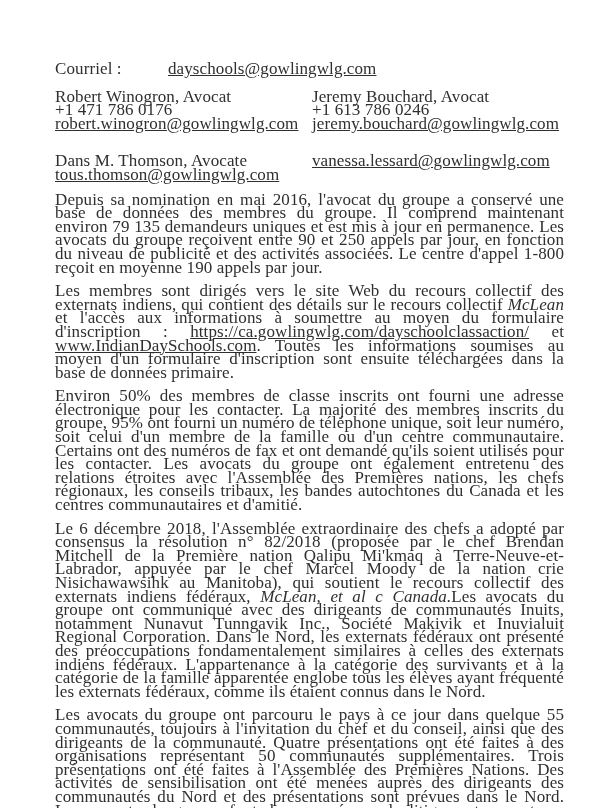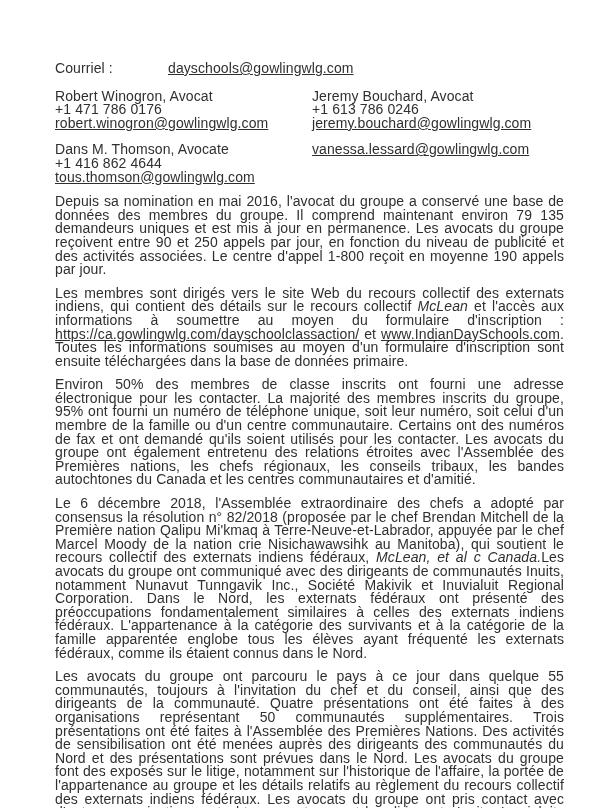--- a/index.html
+++ b/index.html
@@ -13,8 +13,8 @@
     height: 808px;
     background: #ffffff;
     overflow: hidden;
-    font-family: Liberation Sans, sans-serif;
-    font-size: 14px;
+    font-family: Liberation Serif, serif;
+    font-size: 17px;
     line-height: 13.6px;
     color: #2f2f2f;
     letter-spacing: 0.1px;

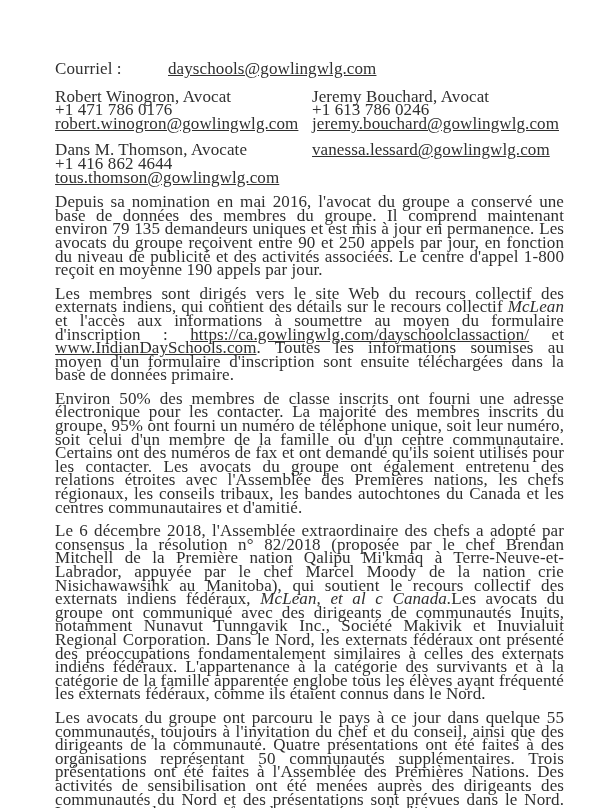--- a/index.html
+++ b/index.html
@@ -38,7 +38,7 @@
   .people-grid {
     display: grid;
     grid-template-columns: 257px 1fr;
-    row-gap: 13px;
+    row-gap: 24px;
     margin-bottom: 11px;
   }
   .person div {

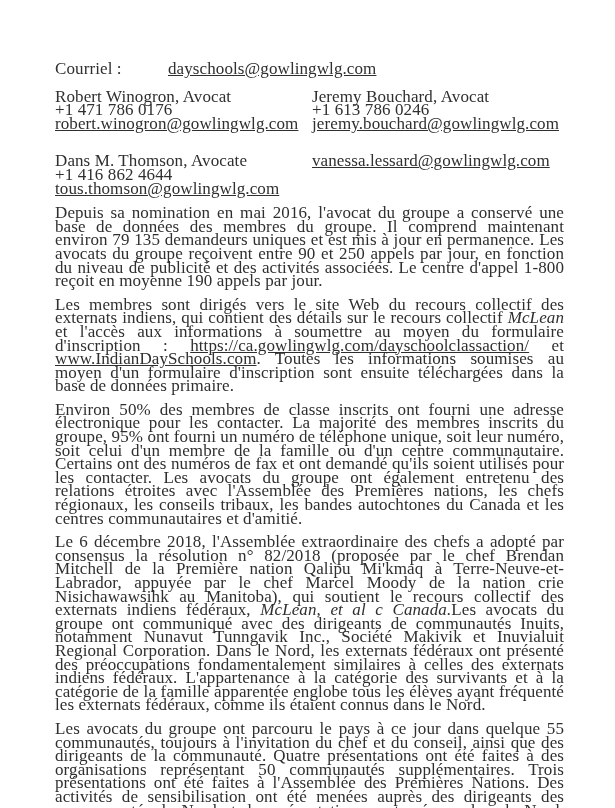--- a/index.html
+++ b/index.html
@@ -85,7 +85,6 @@
       </div>
       <div class="person">
         <div>Dans M. Thomson, Avocate</div>
-        <div>+1 416 862 4644</div>
         <div class="link">tous.thomson@gowlingwlg.com</div>
       </div>
       <div class="person">

